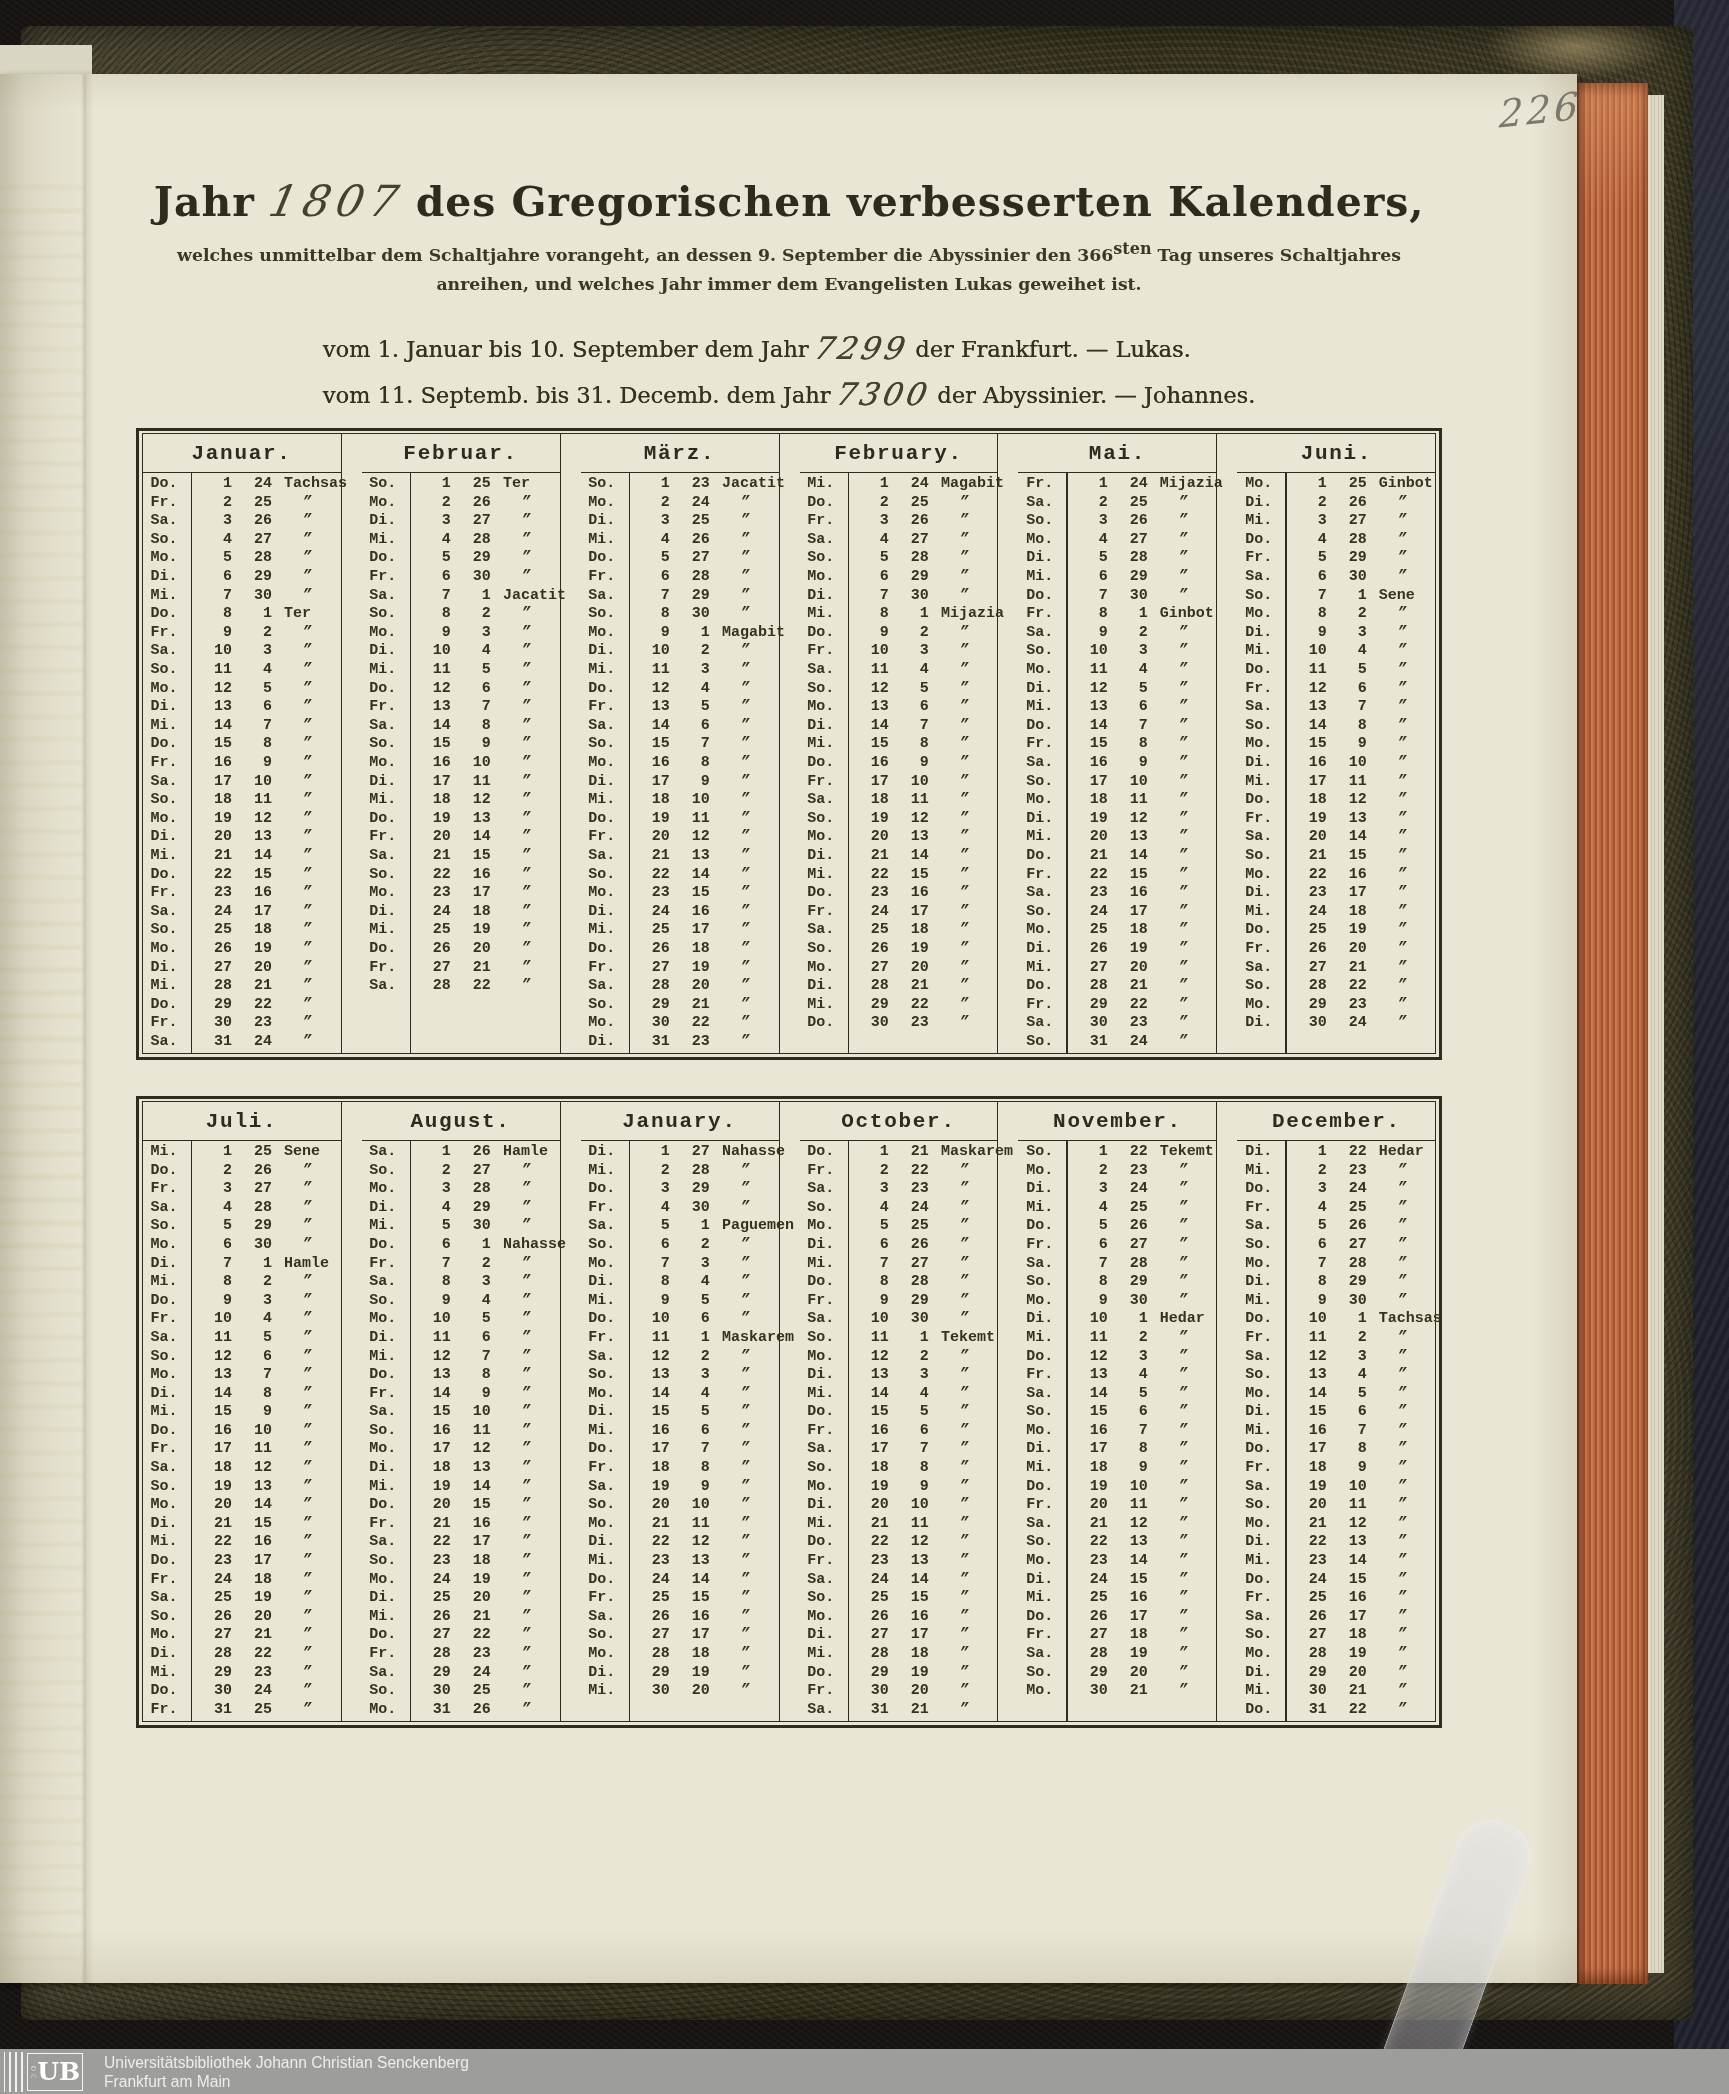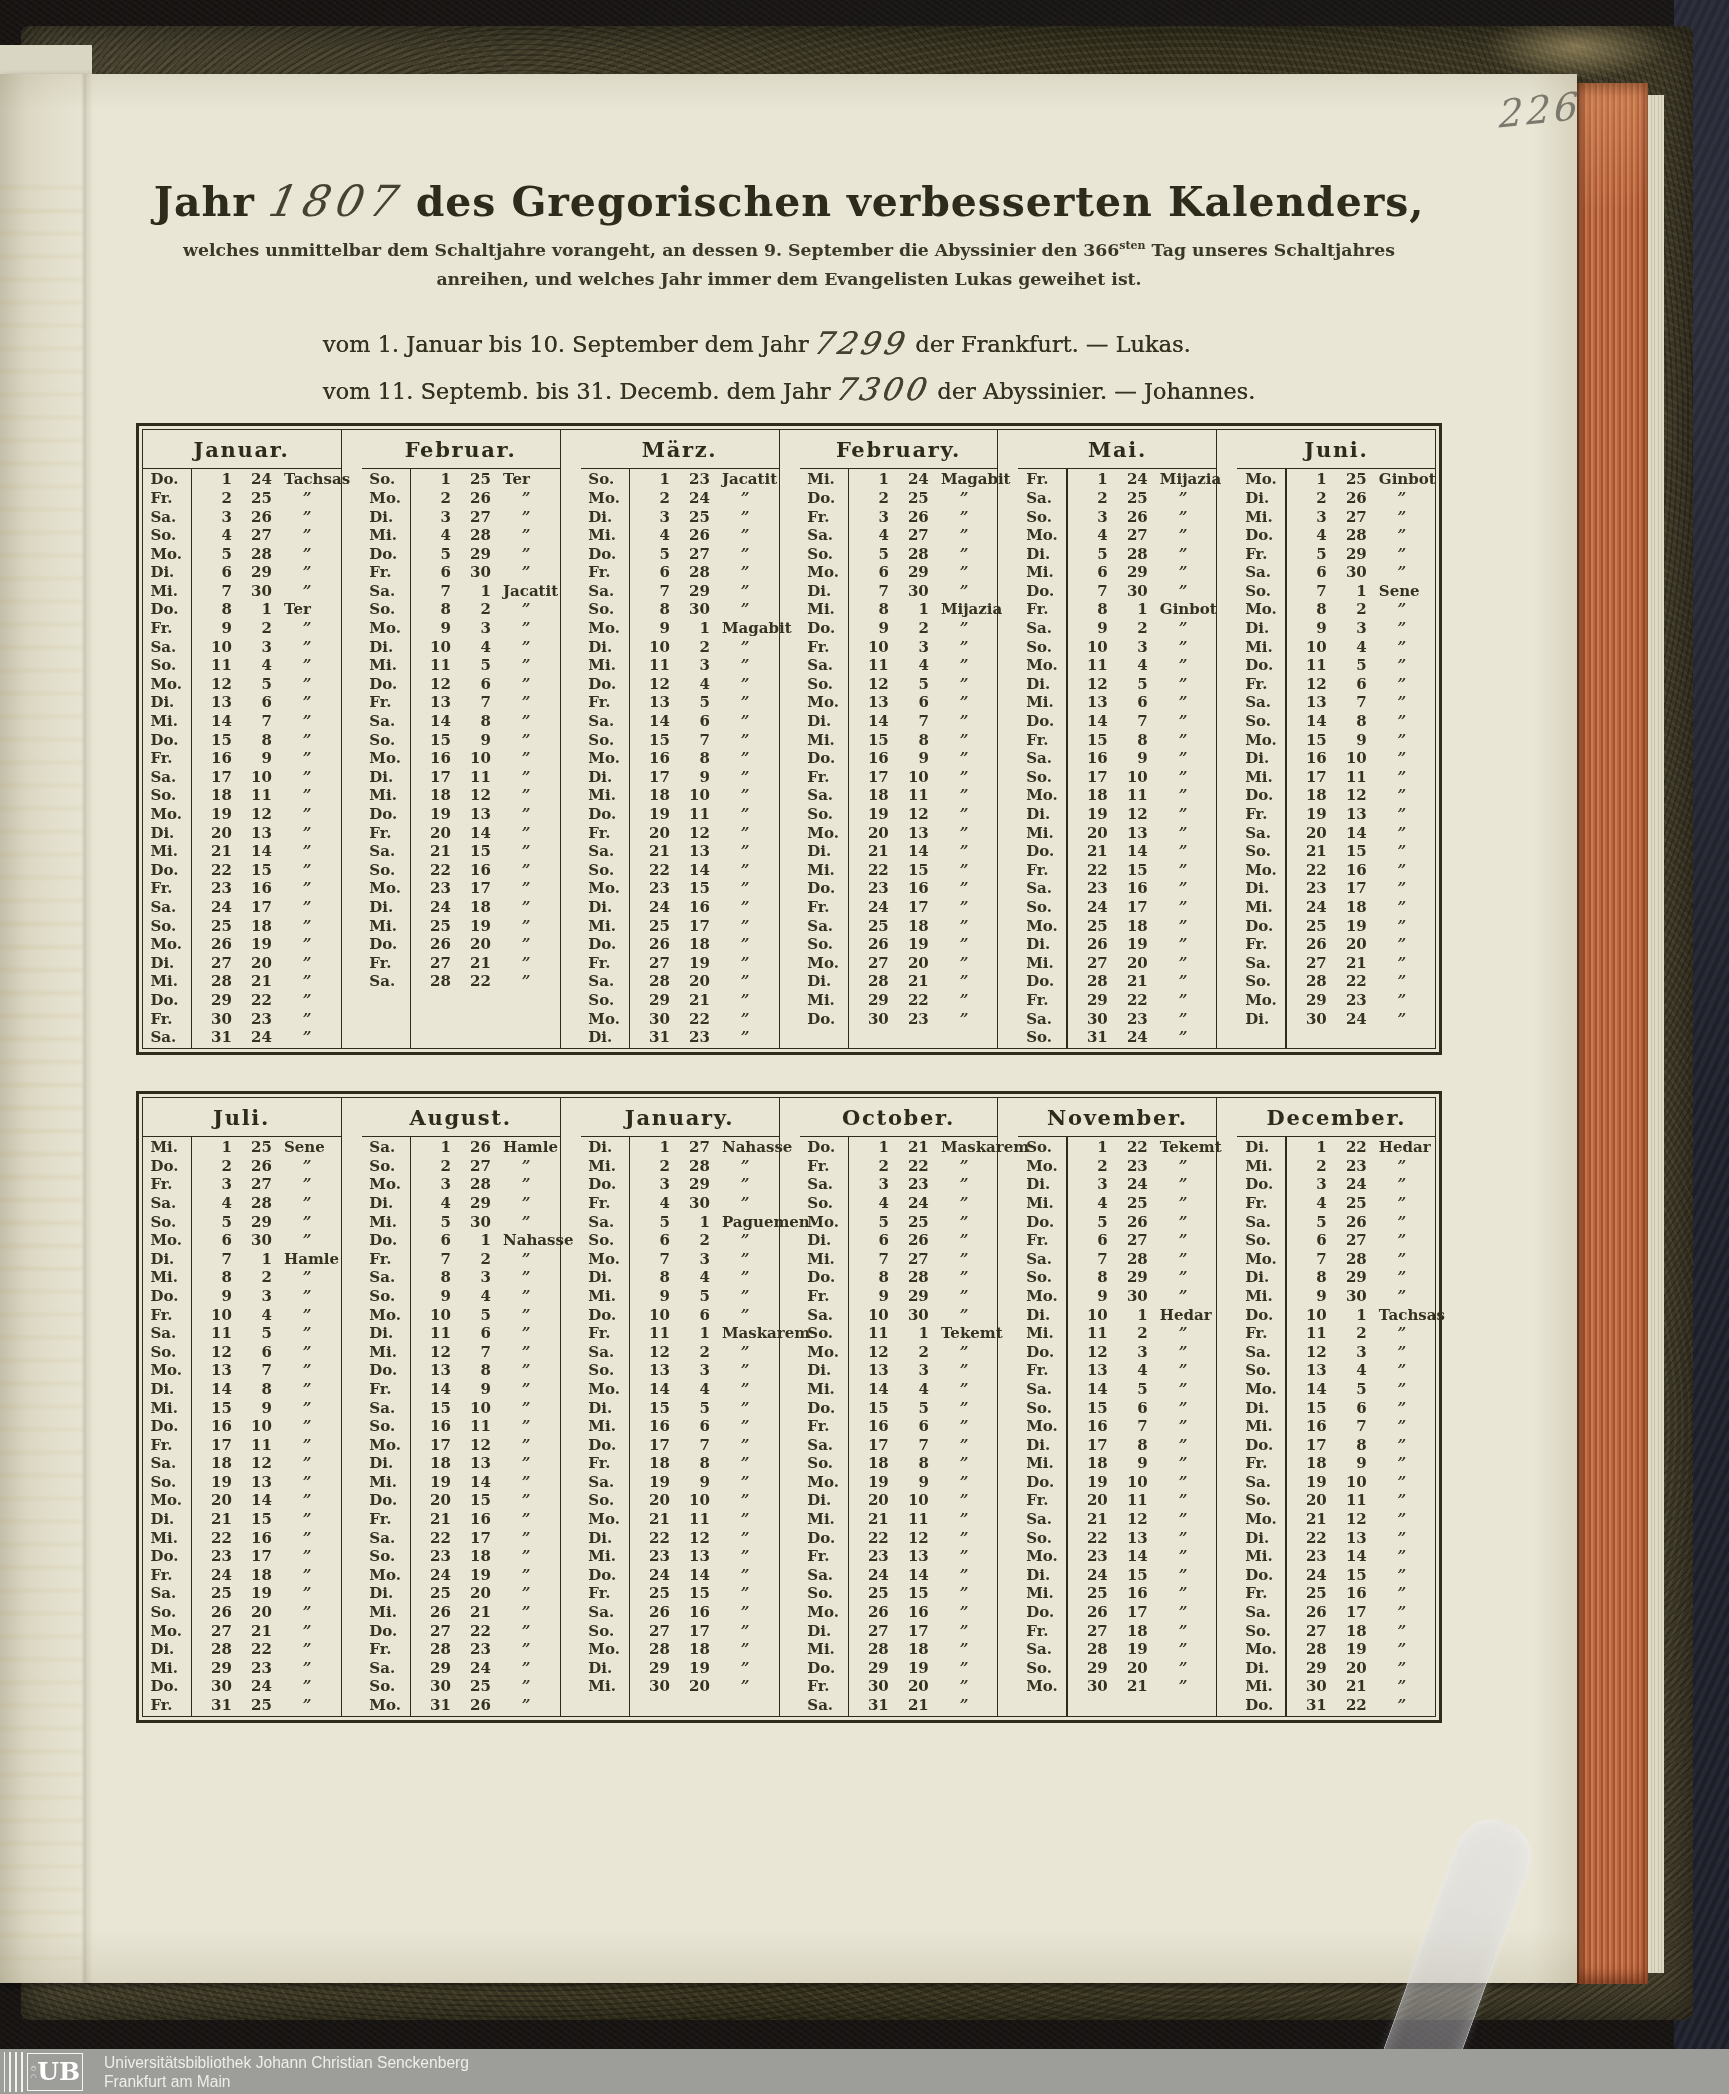--- a/index.html
+++ b/index.html
@@ -59,7 +59,7 @@
     transform:skewX(-12deg);color:#45432f;}
   .title .ink-hand{font-size:43px;margin:0 12px 0 15.6px;}
   .subtitle{margin-top:10.4px;font-size:17.3px;font-weight:bold;color:#3a3826;line-height:1.65;}
-  .subtitle sup{font-size:11px;}
+  .subtitle sup{font-size:16px;}
   .era{margin-top:8.6px;display:inline-block;text-align:left;font-size:22.5px;color:#35331f;line-height:1.5;
     text-shadow:0.3px 0 currentColor;}
   .era .ink-hand{font-size:31px;letter-spacing:3.5px;margin:0 7px;position:relative;top:1.7px;}

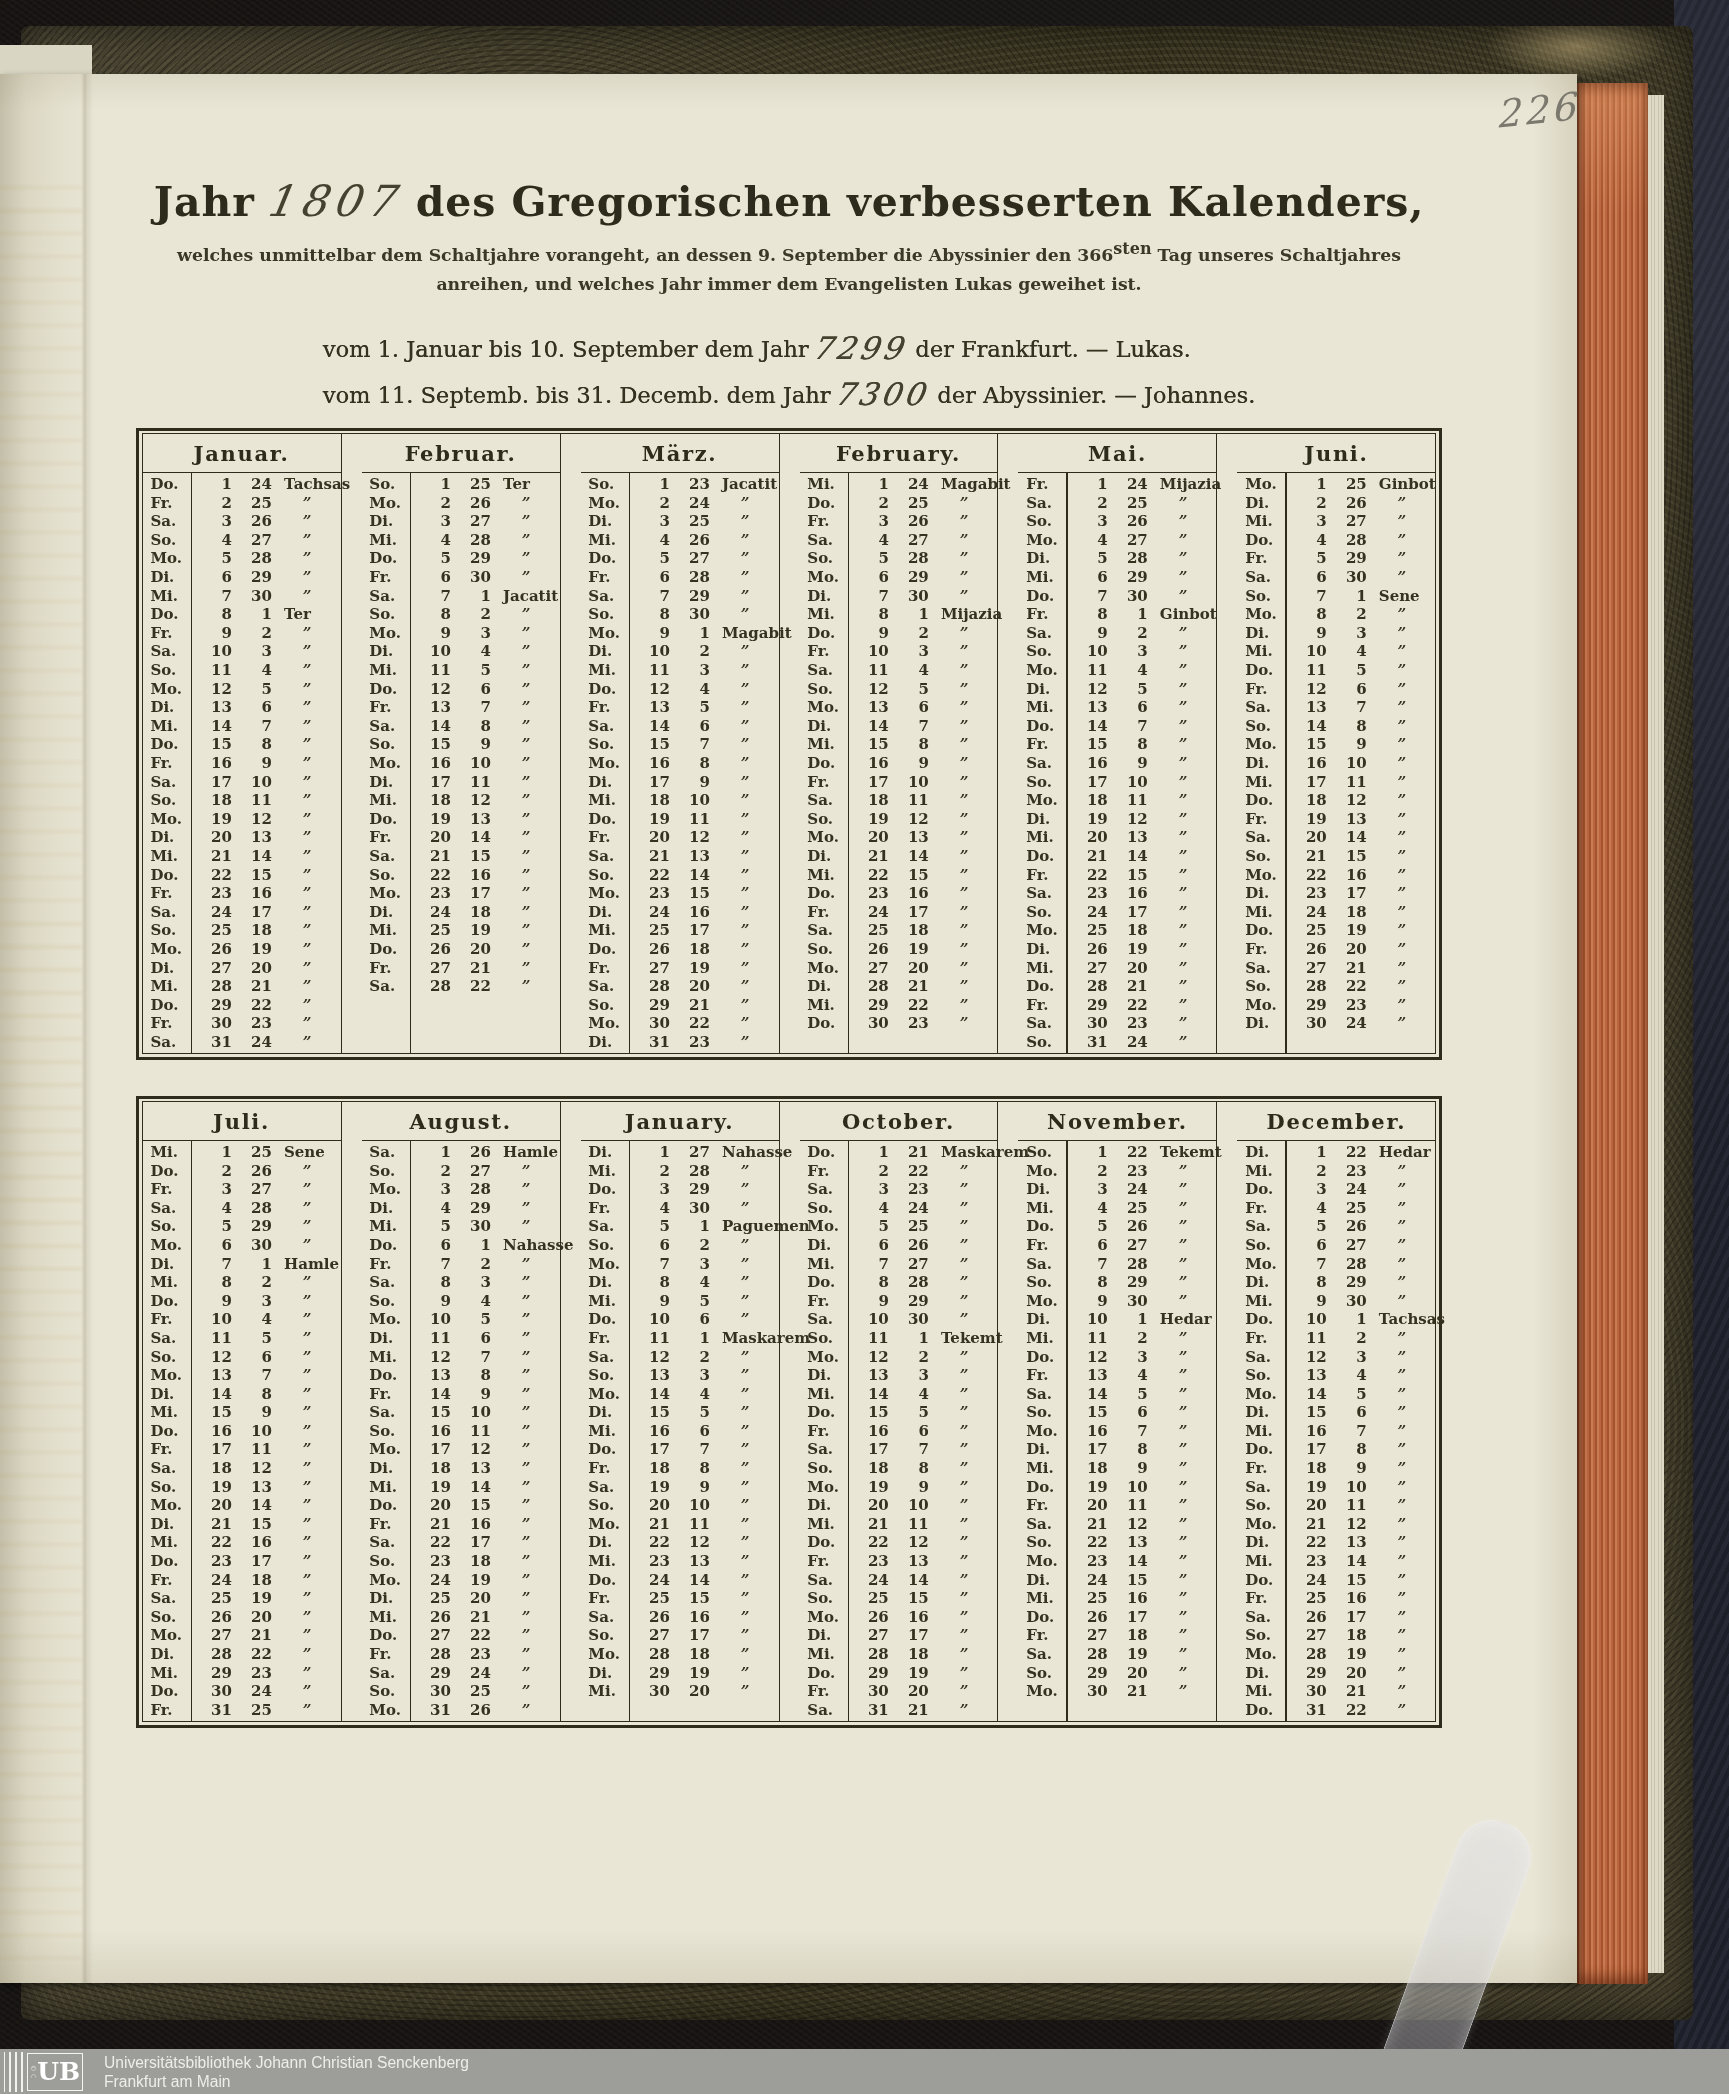--- a/index.html
+++ b/index.html
@@ -68,7 +68,7 @@
   .cal-table{margin:12px auto 0;width:1306px;border:3.5px solid #2e2c1c;padding:2.6px;box-sizing:border-box;}
   .cal-table.second{margin-top:36px;}
   .cal-inner{border:1.7px solid #2e2c1c;}
-  .months-row{display:flex;}
+  .months-row{display:flex;font-family:Liberation Mono, monospace;}
   .month-col{flex:1 1 0;position:relative;min-width:0;}
   .month-col + .month-col{border-left:1.7px solid #2e2c1c;padding-left:20px;}
   .month-header{height:38px;line-height:40px;border-bottom:1.7px solid #2e2c1c;

